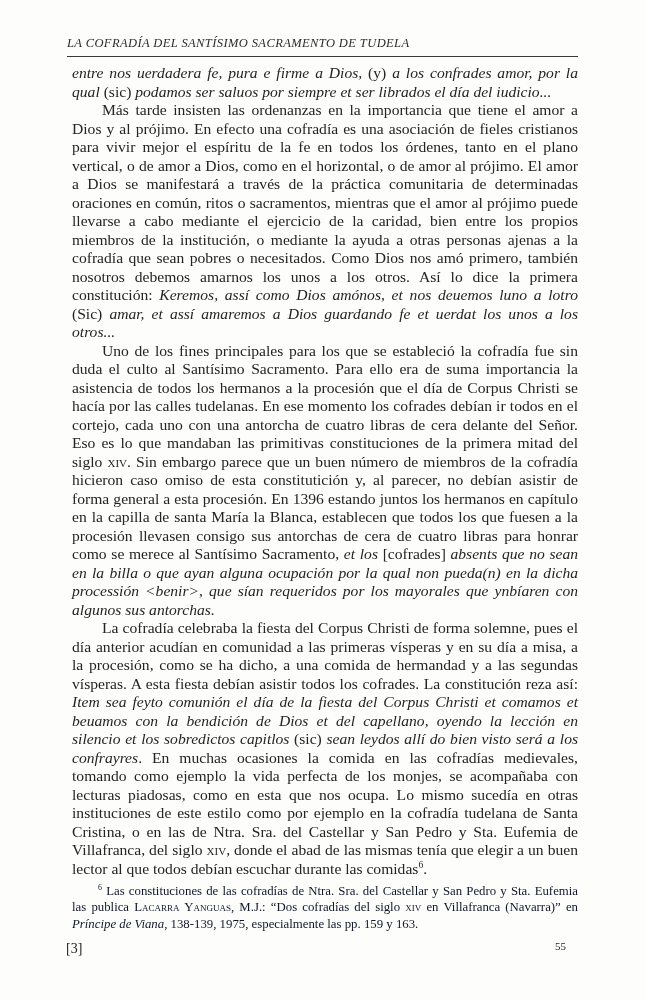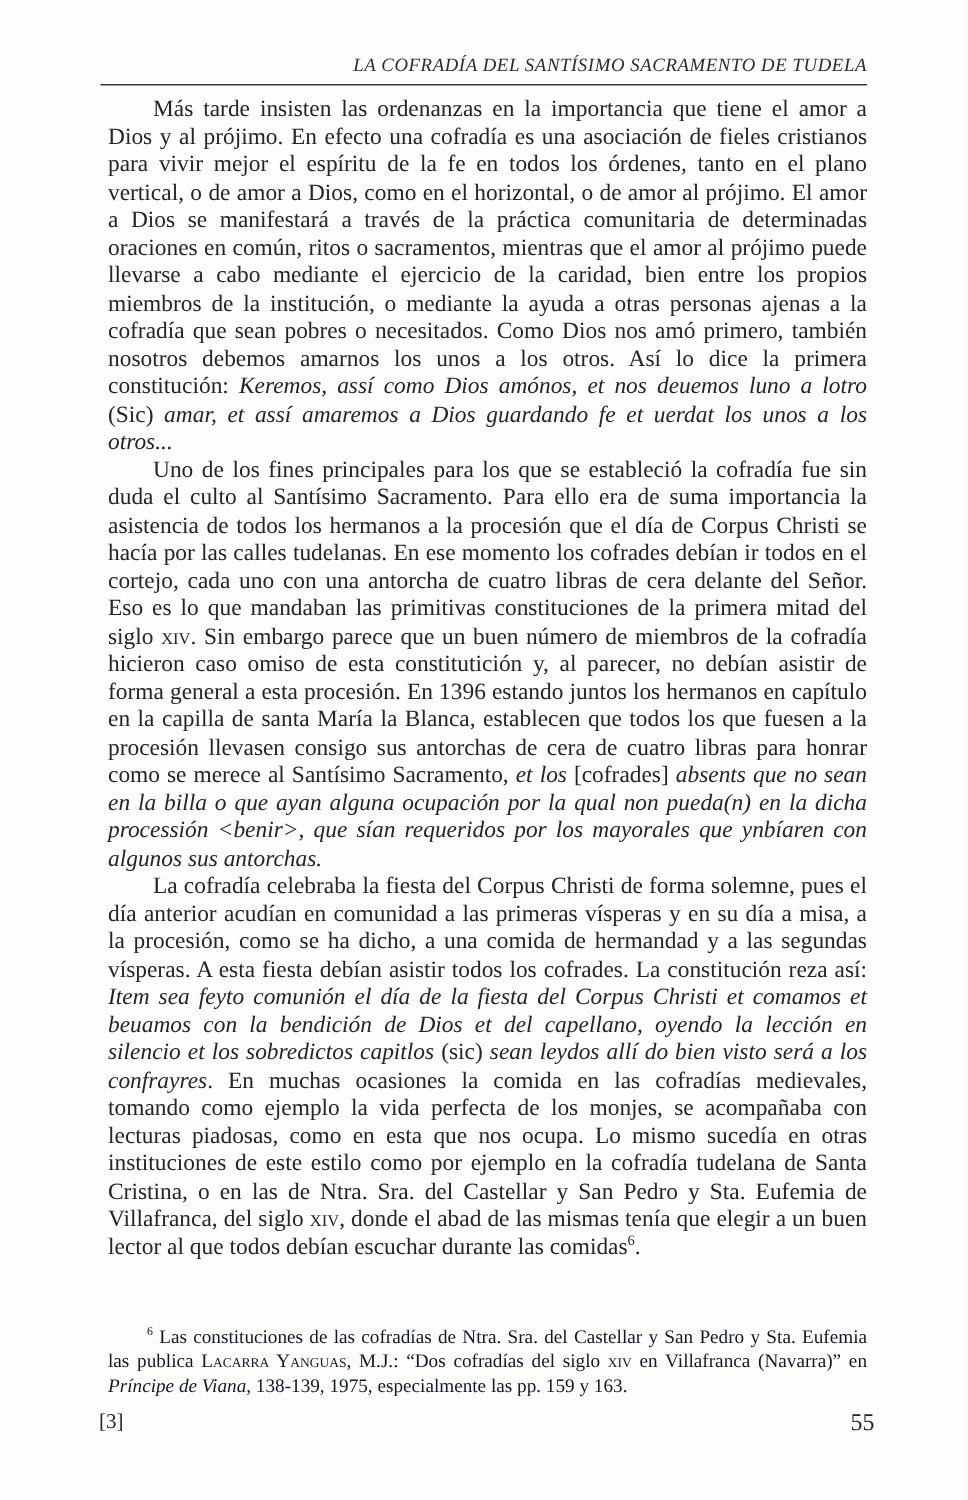--- a/index.html
+++ b/index.html
@@ -16,7 +16,7 @@
   .running-head {
     position: absolute;
     top: 36px; left: 67px; width: 511px;
-    text-align: right;
+    text-align: left;
     font-style: italic;
     font-size: 12.5px;
     letter-spacing: 0.4px;

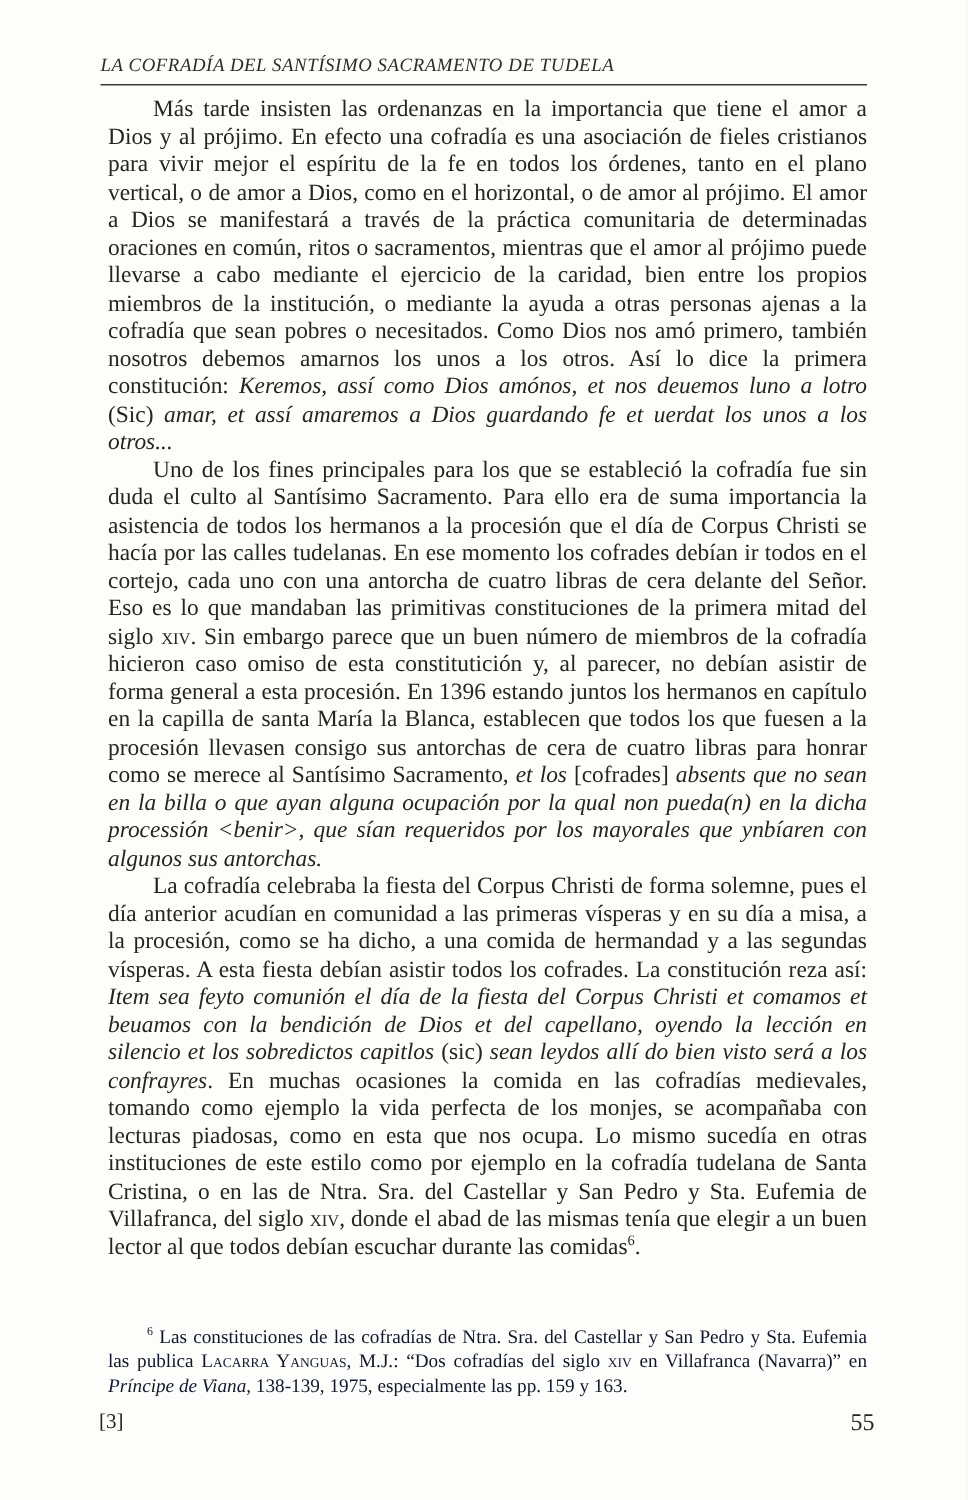--- a/index.html
+++ b/index.html
@@ -74,6 +74,7 @@
   <hr class="head-rule">
 
   <div class="body-text">
+      <p><span class="ri">entre nos uerdadera fe, pura e firme a Dios, </span><span class="rn">(y) </span><span class="ri">a los confrades amor, por la qual </span><span class="rn">(sic) </span><span class="ri">podamos ser saluos por siempre et ser librados el día del iudicio...</span></p>
       <p class="indent"><span class="rn">Más tarde insisten las ordenanzas en la importancia que tiene el amor a Dios y al prójimo. En efecto una cofradía es una asociación de fieles cristianos para vivir mejor el espíritu de la fe en todos los órdenes, tanto en el plano vertical, o de amor a Dios, como en el horizontal, o de amor al prójimo. El amor a Dios se manifestará a través de la práctica comunitaria de determinadas oraciones en común, ritos o sacramentos, mientras que el amor al prójimo puede llevarse a cabo mediante el ejercicio de la caridad, bien entre los propios miembros de la institución, o mediante la ayuda a otras personas ajenas a la cofradía que sean pobres o necesitados. Como Dios nos amó primero, también nosotros debemos amarnos los unos a los otros. Así lo dice la primera constitución: </span><span class="ri">Keremos, assí como Dios amónos, et nos deuemos luno a lotro </span><span class="rn">(Sic) </span><span class="ri">amar, et assí amaremos a Dios guardando fe et uerdat los unos a los otros...</span></p>
       <p class="indent"><span class="rn">Uno de los fines principales para los que se estableció la cofradía fue sin duda el culto al Santísimo Sacramento. Para ello era de suma importancia la asistencia de todos los hermanos a la procesión que el día de Corpus Christi se hacía por las calles tudelanas. En ese momento los cofrades debían ir todos en el cortejo, cada uno con una antorcha de cuatro libras de cera delante del Señor. Eso es lo que mandaban las primitivas constituciones de la primera mitad del siglo </span><span class="rsc">xiv</span><span class="rn">. Sin embargo parece que un buen número de miembros de la cofradía hicieron caso omiso de esta constitutición y, al parecer, no debían asistir de forma general a esta procesión. En 1396 estando juntos los hermanos en capítulo en la capilla de santa María la Blanca, establecen que todos los que fuesen a la procesión llevasen consigo sus antorchas de cera de cuatro libras para honrar como se merece al Santísimo Sacramento, </span><span class="ri">et los </span><span class="rn">[cofrades] </span><span class="ri">absents que no sean en la billa o que ayan alguna ocupación por la qual non pueda(n) en la dicha processión &lt;benir&gt;, que sían requeridos por los mayorales que ynbíaren con algunos sus antorchas.</span></p>
       <p class="indent"><span class="rn">La cofradía celebraba la fiesta del Corpus Christi de forma solemne, pues el día anterior acudían en comunidad a las primeras vísperas y en su día a misa, a la procesión, como se ha dicho, a una comida de hermandad y a las segundas vísperas. A esta fiesta debían asistir todos los cofrades. La constitución reza así: </span><span class="ri">Item sea feyto comunión el día de la fiesta del Corpus Christi et comamos et beuamos con la bendición de Dios et del capellano, oyendo la lección en silencio et los sobredictos capitlos </span><span class="rn">(sic) </span><span class="ri">sean leydos allí do bien visto será a los confrayres</span><span class="rn">. En muchas ocasiones la comida en las cofradías medievales, tomando como ejemplo la vida perfecta de los monjes, se acompañaba con lecturas piadosas, como en esta que nos ocupa. Lo mismo sucedía en otras instituciones de este estilo como por ejemplo en la cofradía tudelana de Santa Cristina, o en las de Ntra. Sra. del Castellar y San Pedro y Sta. Eufemia de Villafranca, del siglo </span><span class="rsc">xiv</span><span class="rn">, donde el abad de las mismas tenía que elegir a un buen lector al que todos debían escuchar durante las comidas</span><sup class="rsup">6</sup><span class="rn">.</span></p>

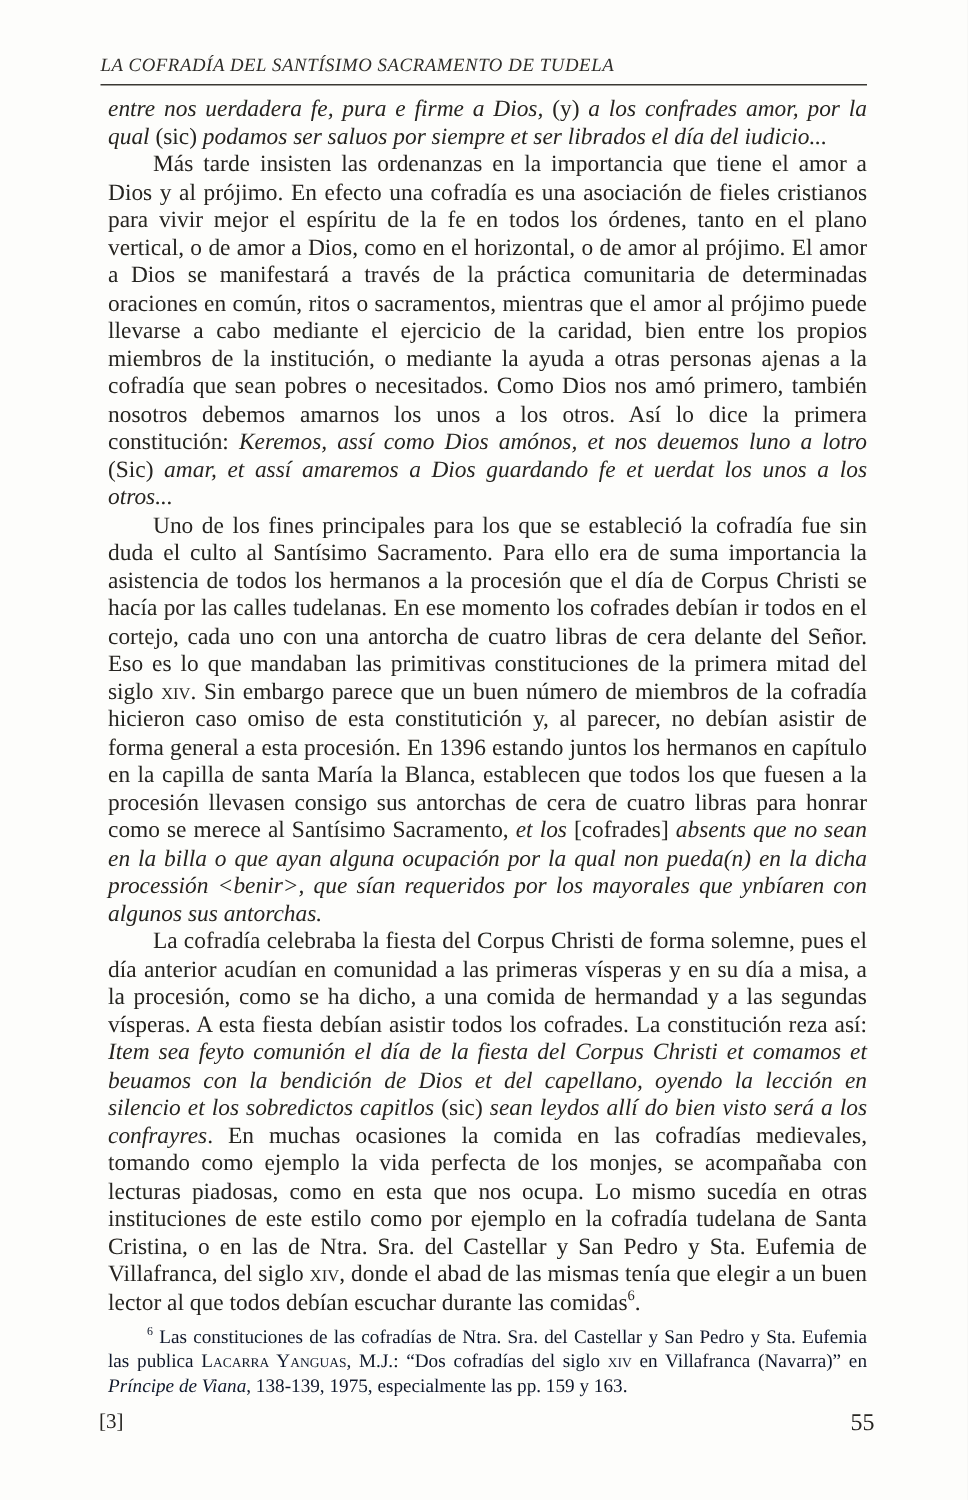--- a/index.html
+++ b/index.html
@@ -62,8 +62,8 @@
   }
   .footer-right {
     position: absolute;
-    top: 940px; right: 62px;
-    font-size: 16px;
+    top: 940px; right: 79px;
+    font-size: 11px;
   }
 </style>
 </head>

